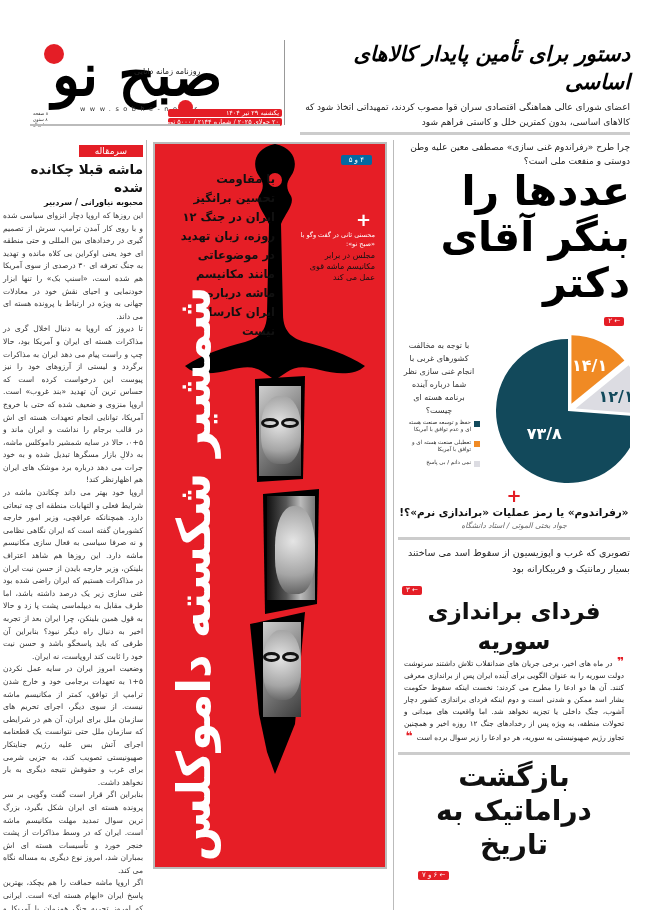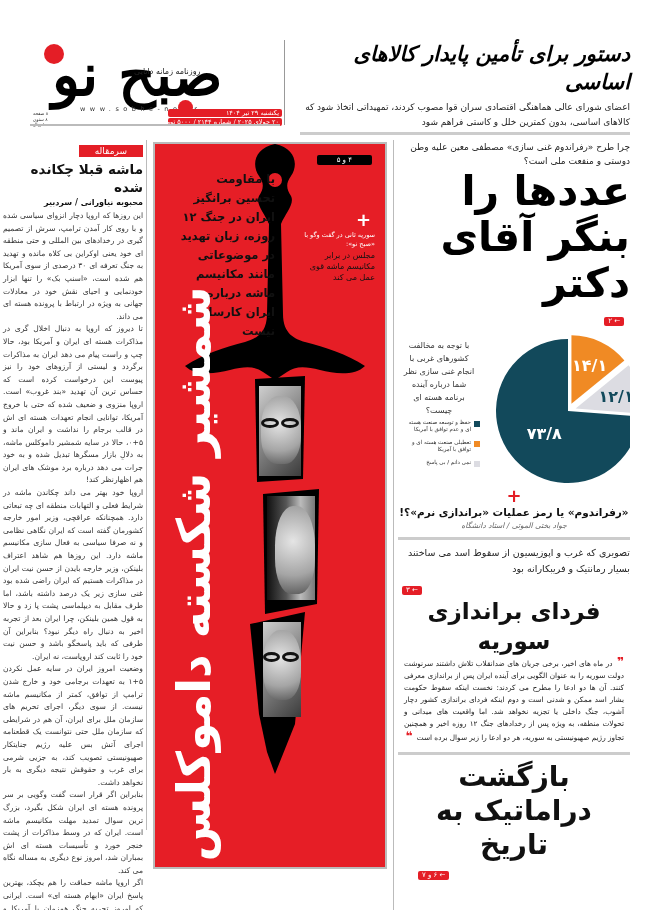--- a/index.html
+++ b/index.html
@@ -38,7 +38,7 @@
   .poster { position: absolute; left: 153px; top: 142px; width: 234px; height: 727px; background: #e61e26; border: 2px solid #bbb; overflow: hidden; }
   .poster svg { position: absolute; left: 0; top: 0; }
   .poster-kicker { position: absolute; left: 20px; top: 26px; width: 100px; font-size: 11.5px; line-height: 19px; font-weight: bold; color: #111; text-align: right; }
-  .poster-ref { position: absolute; right: 13px; top: 11px; background: #000000; color: #fff; font-size: 7px; padding: 1px 20px; border-radius: 2px; }
+  .poster-ref { position: absolute; right: 13px; top: 11px; background: #0369a1; color: #fff; font-size: 7px; padding: 1px 8px; border-radius: 2px; }
   .poster-plus { position: absolute; right: 14px; top: 68px; color: #fff; font-size: 18px; font-weight: bold; line-height: 16px; }
   .poster-side-small { position: absolute; right: 10px; top: 87px; width: 80px; color: #fff; font-size: 6.5px; line-height: 9px; text-align: right; }
   .poster-side-big { position: absolute; right: 10px; top: 106px; width: 80px; color: #111; font-size: 8px; font-weight: normal; line-height: 11px; text-align: right; }

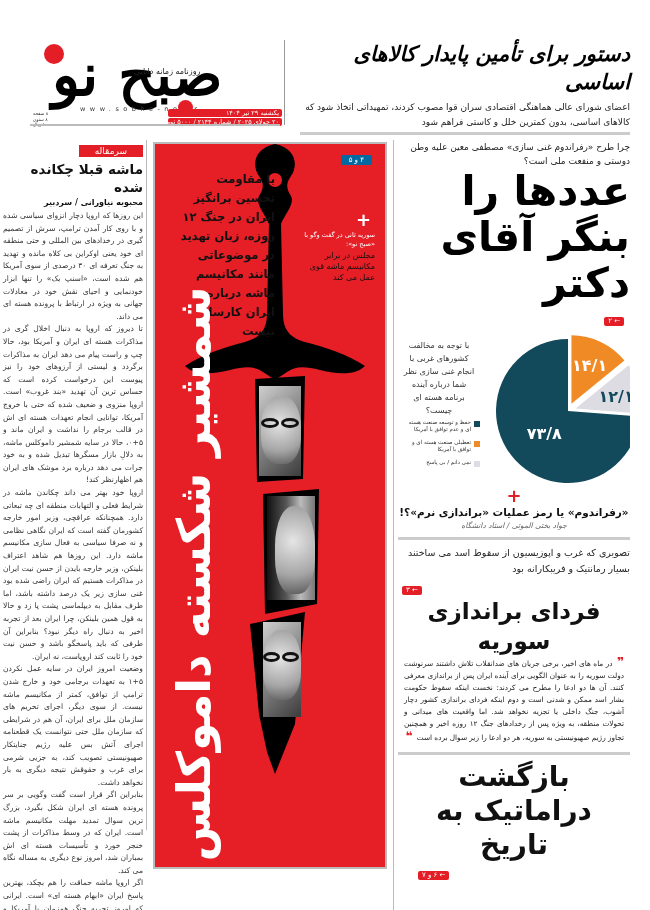--- a/index.html
+++ b/index.html
@@ -143,7 +143,7 @@
   <span class="poster-ref">۴ و ۵</span>
   <div class="poster-kicker">با مقاومت تحسین برانگیز ایران در جنگ ۱۲ روزه، زبان تهدید در موضوعاتی مانند مکانیسم ماشه درباره ایران کارساز نیست</div>
   <div class="poster-plus">+</div>
-  <div class="poster-side-small">سوریه ثانی در گفت وگو با «صبح نو»:</div>
+  <div class="poster-side-small">محسنی ثانی در گفت وگو با «صبح نو»:</div>
   <div class="poster-side-big">مجلس در برابر مکانیسم ماشه قوی عمل می کند</div>
   <div class="poster-title">
     <span>شمشیر شکسته داموکلس</span>

